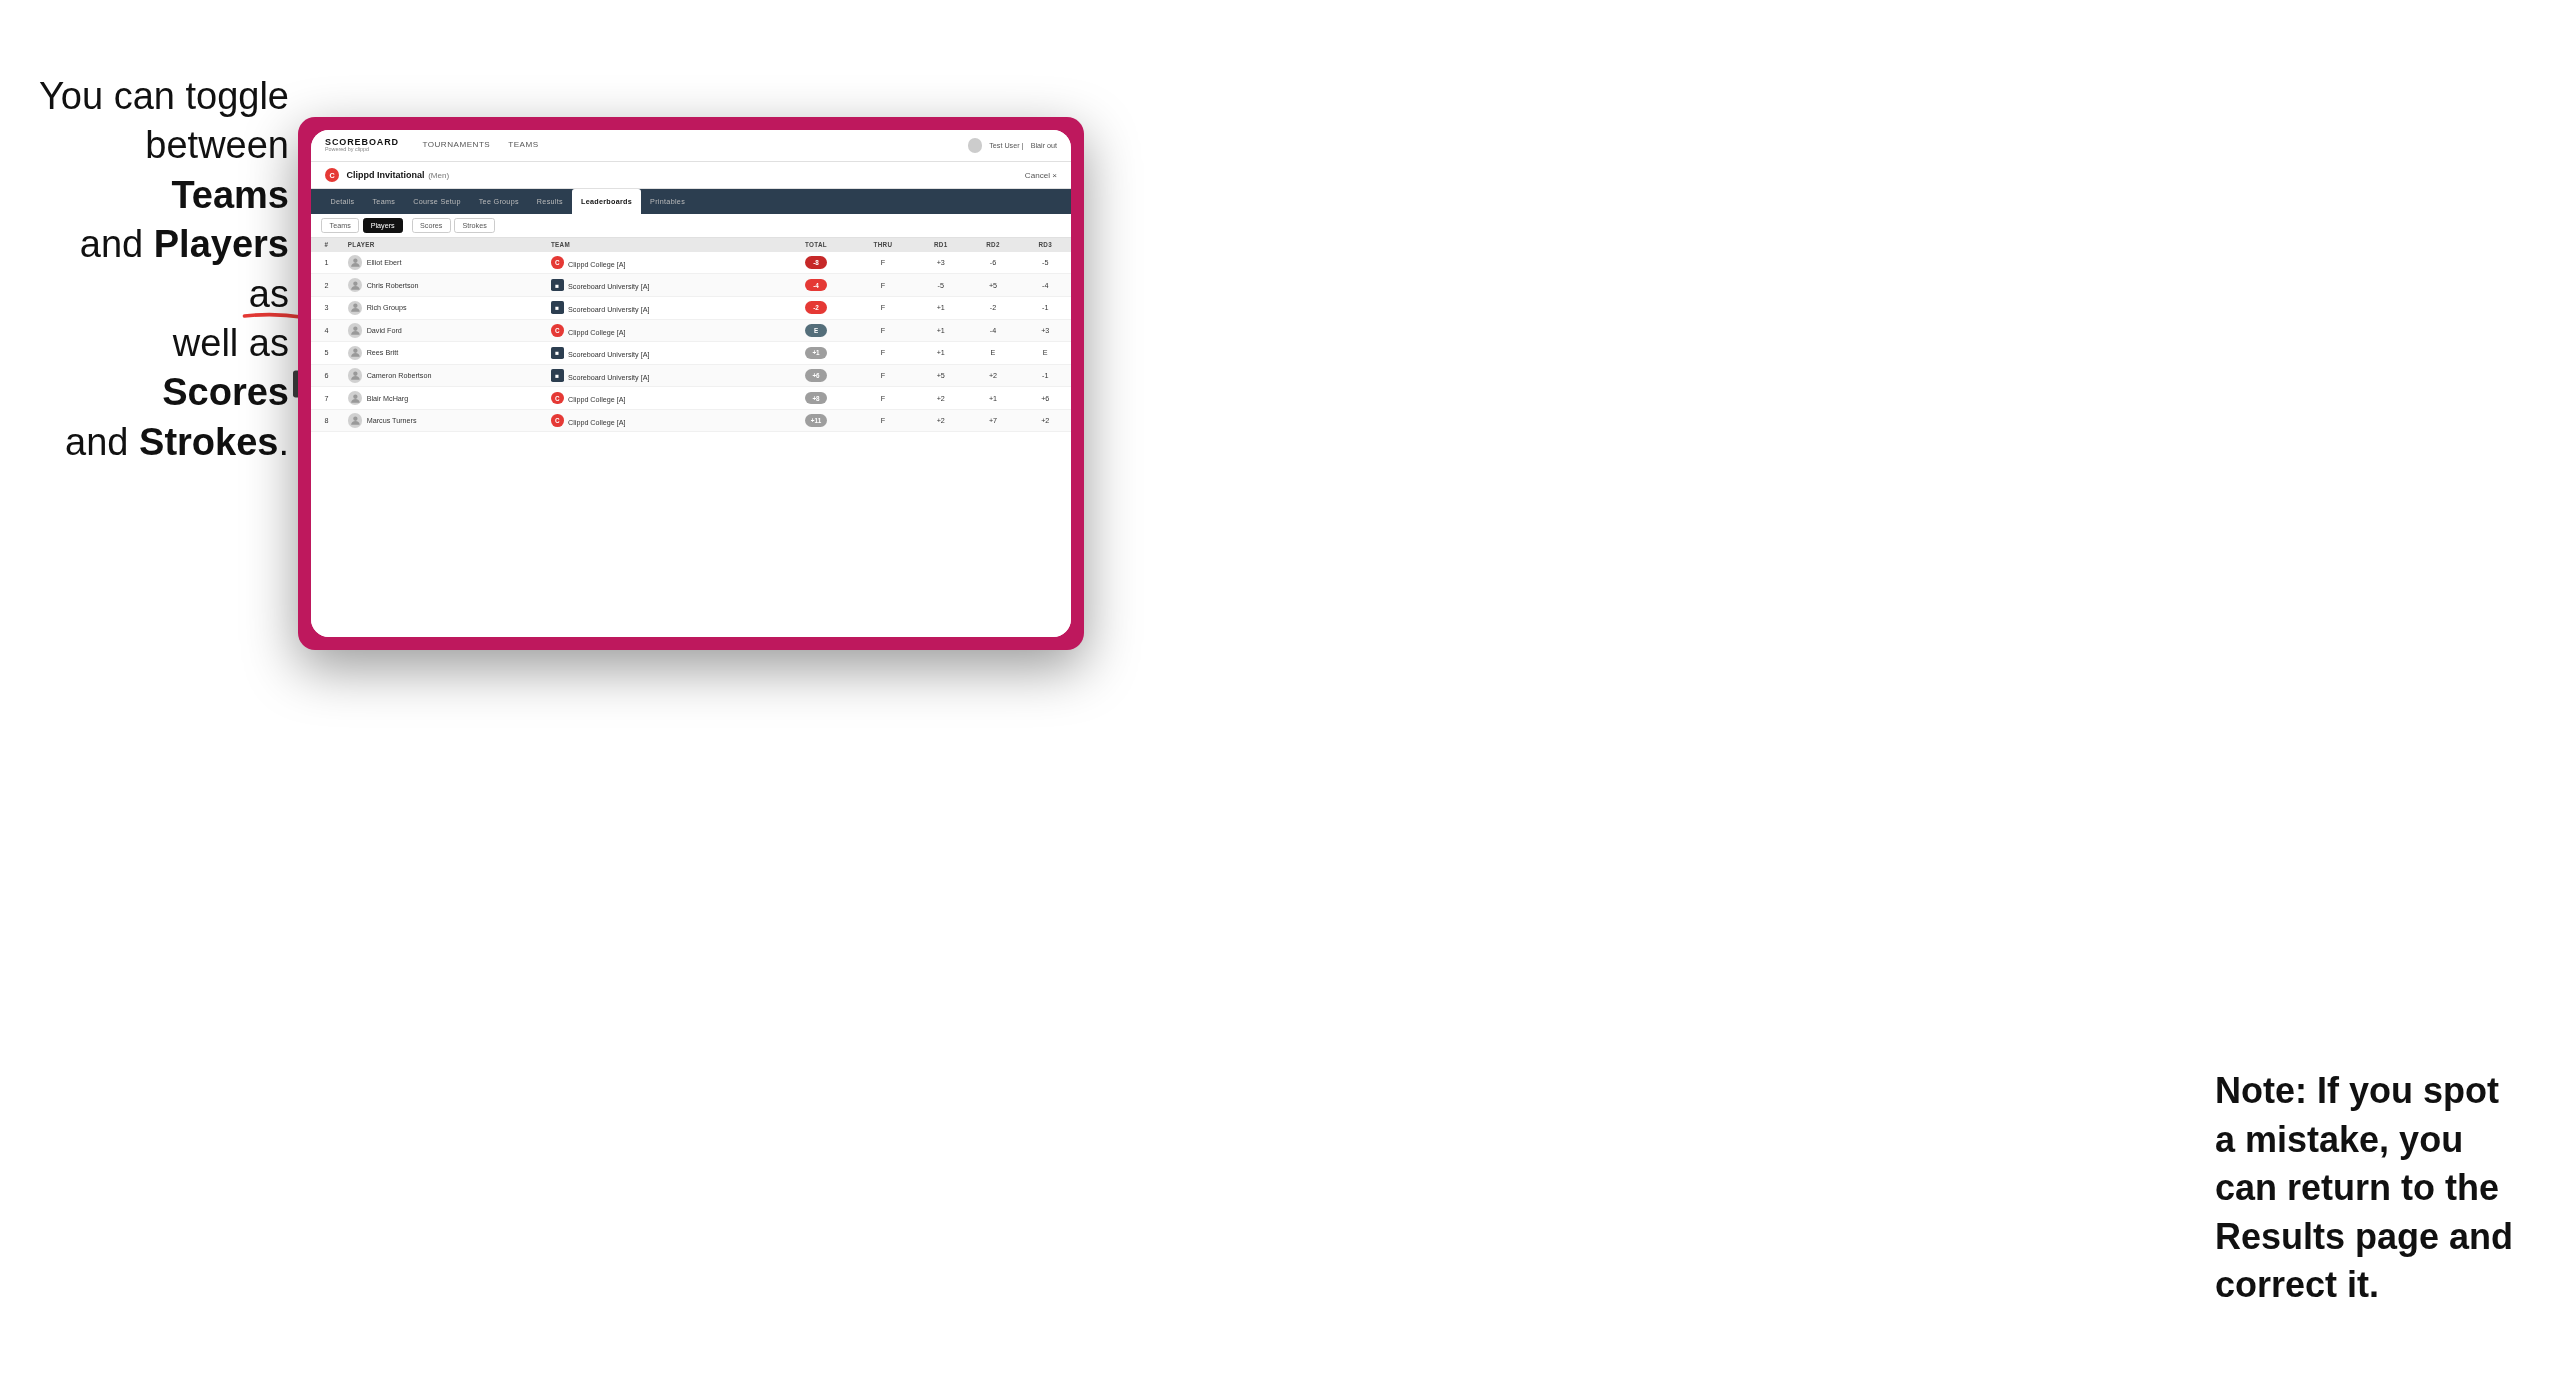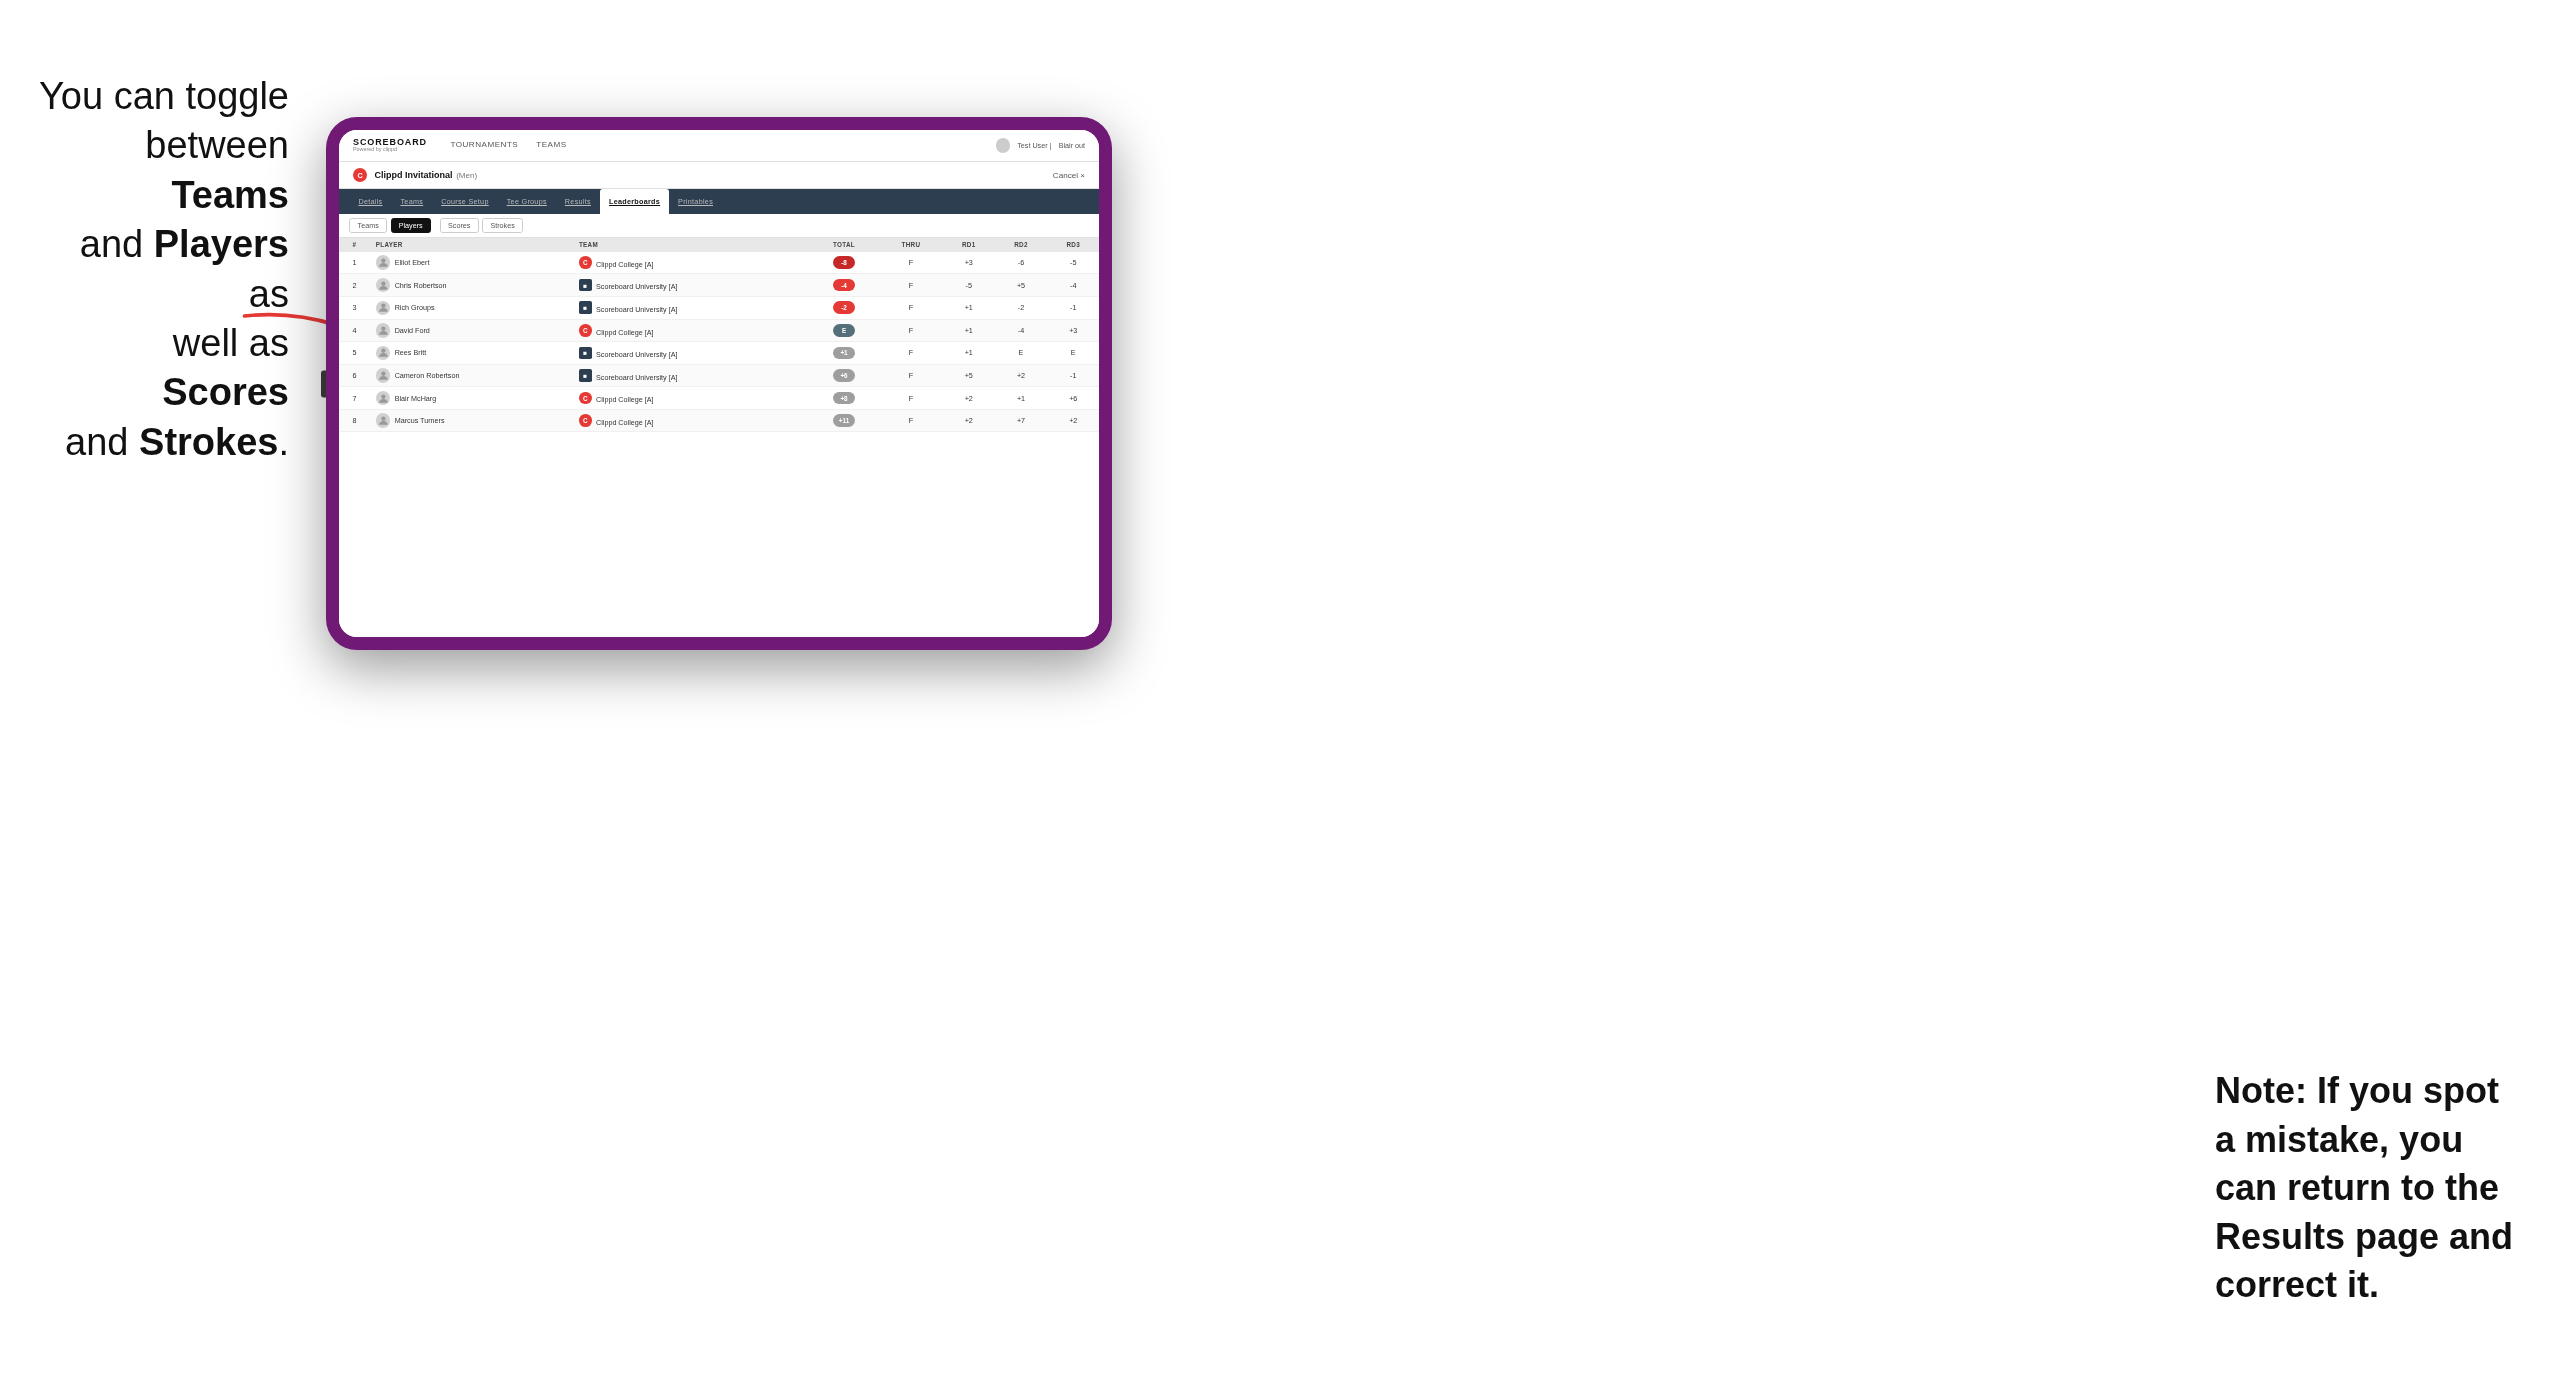--- a/index.html
+++ b/index.html
@@ -44,11 +44,10 @@
       top: 117px;
       width: 786px;
       height: 533px;
-      background: #701a75;
-      border-radius: 31px;
+      background: #be185d;
+      border-radius: 17px;
       box-shadow: 0 18px 54px rgba(0,0,0,0.4);
       padding: 12.6px;
-      margin-left: 28px;
     }
 
     .tablet-screen {

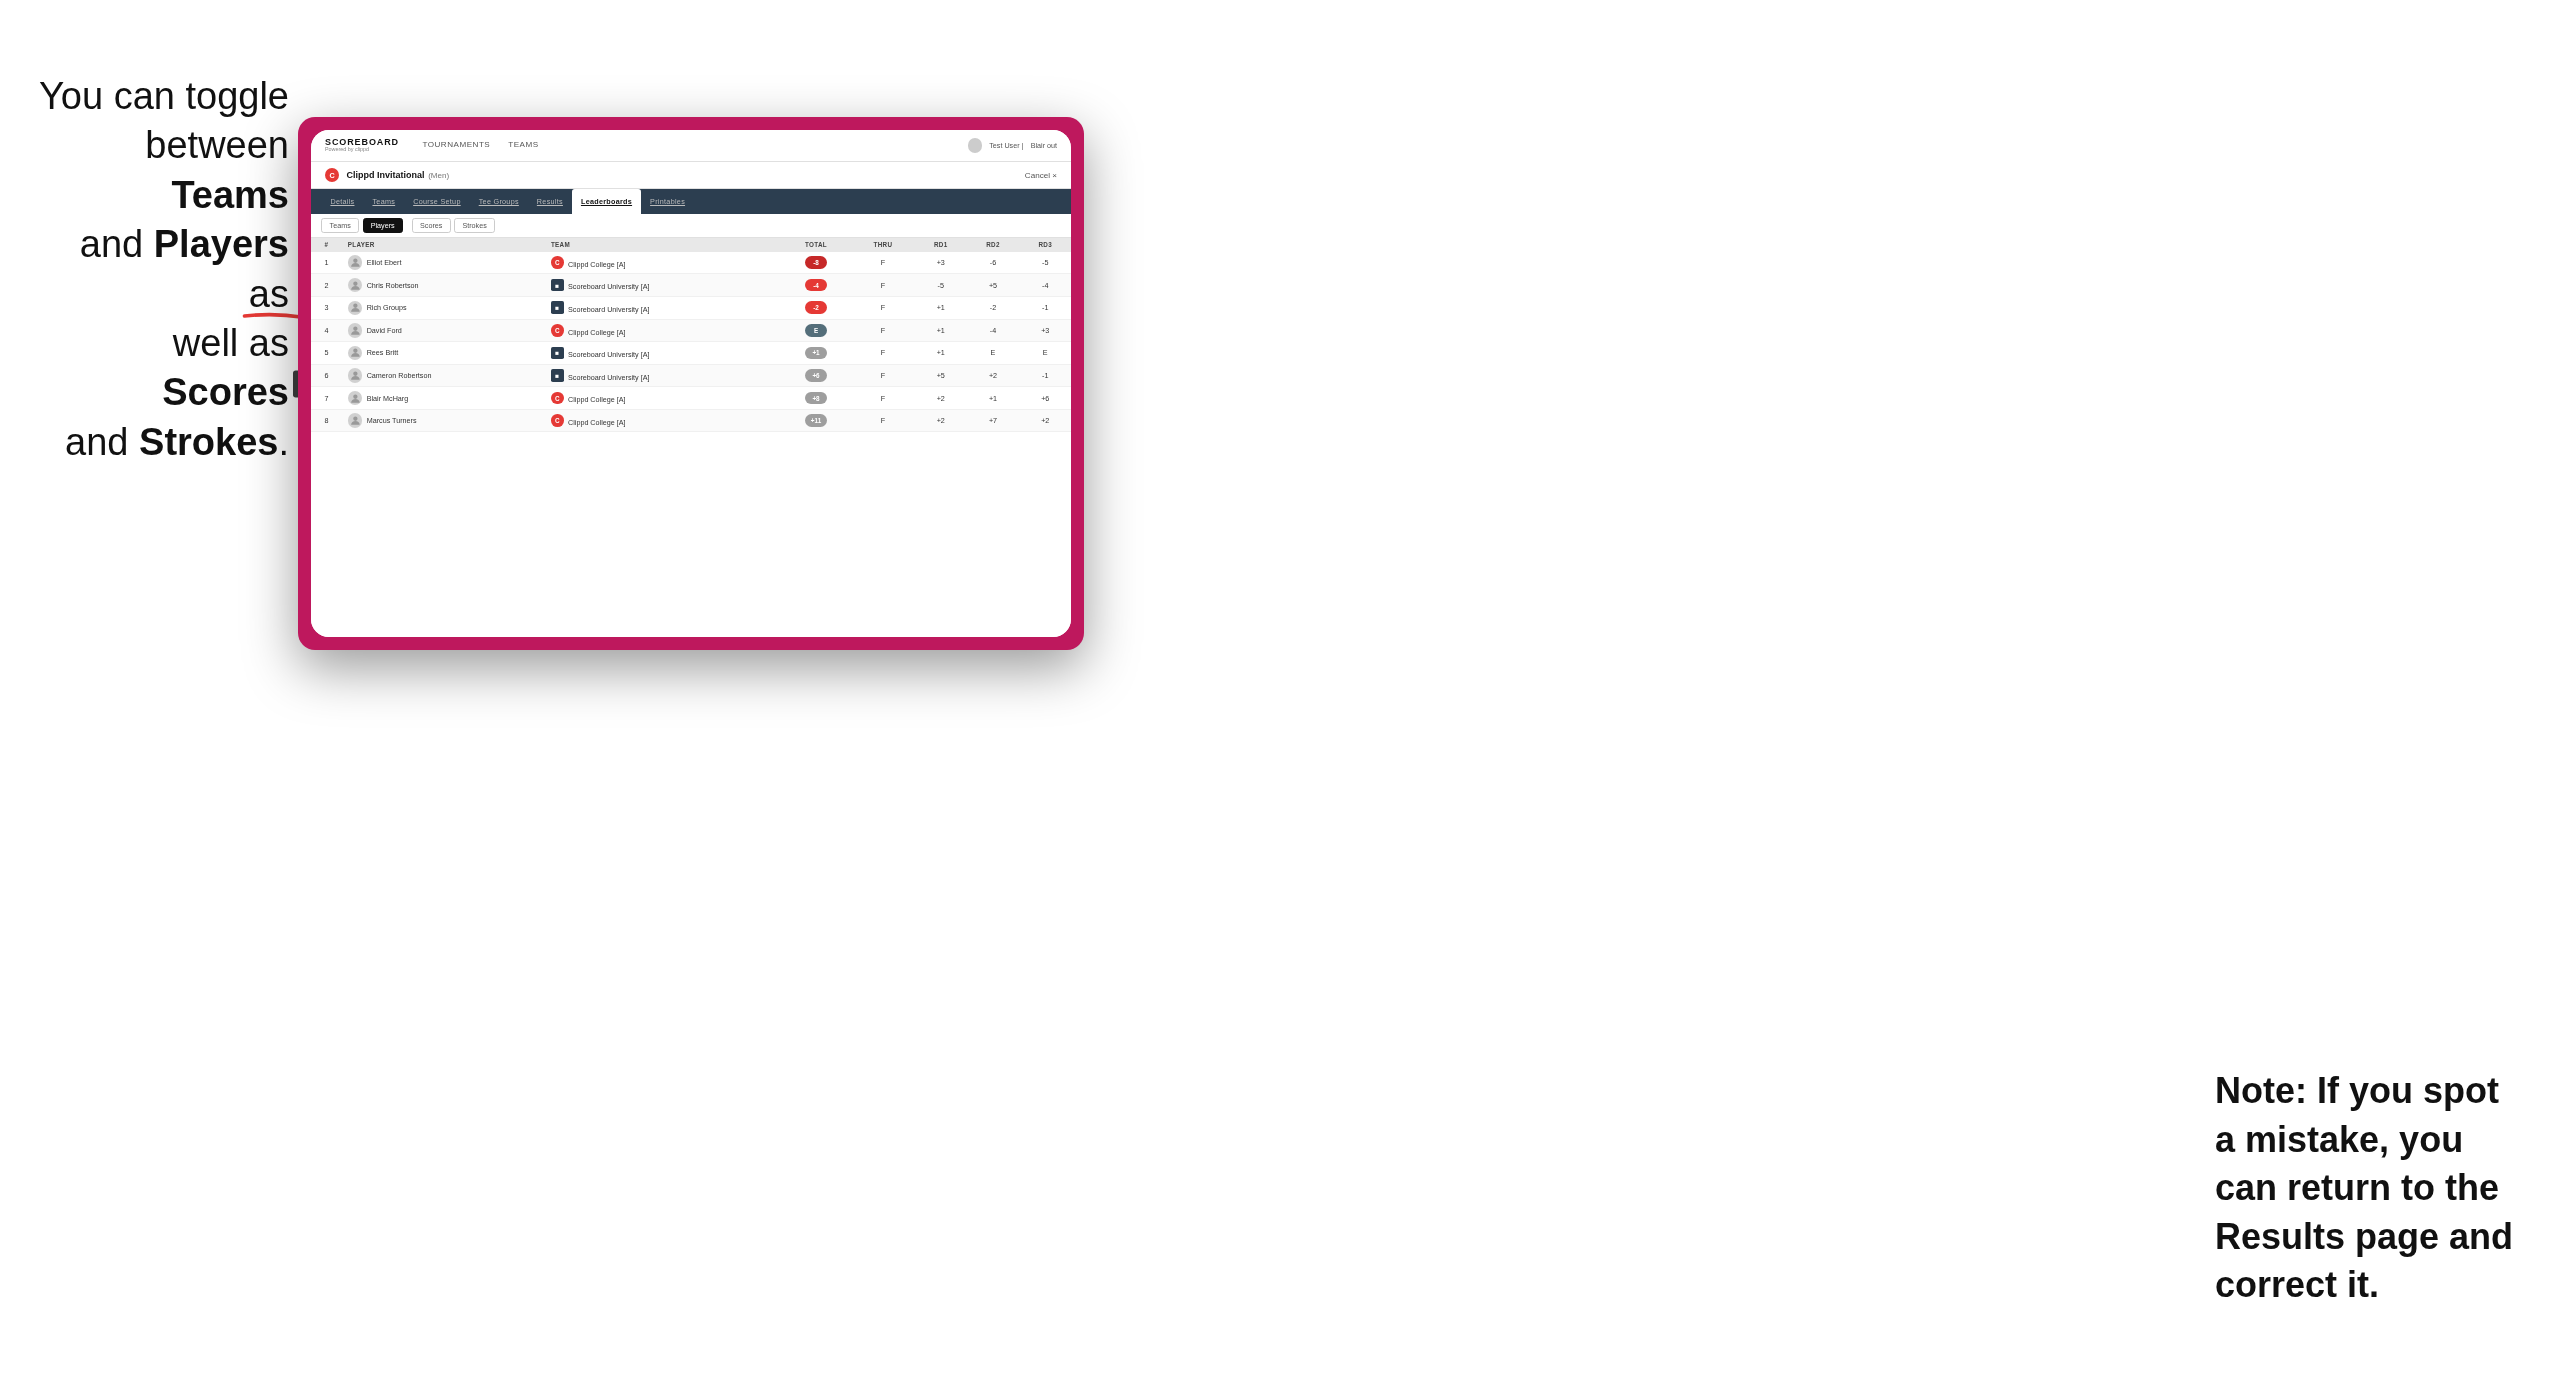--- a/index.html
+++ b/index.html
@@ -181,7 +181,6 @@
       align-items: center;
       cursor: pointer;
       letter-spacing: 0.3px;
-      text-decoration: underline;
     }
     .tab-item.active {
       background: #ffffff;

